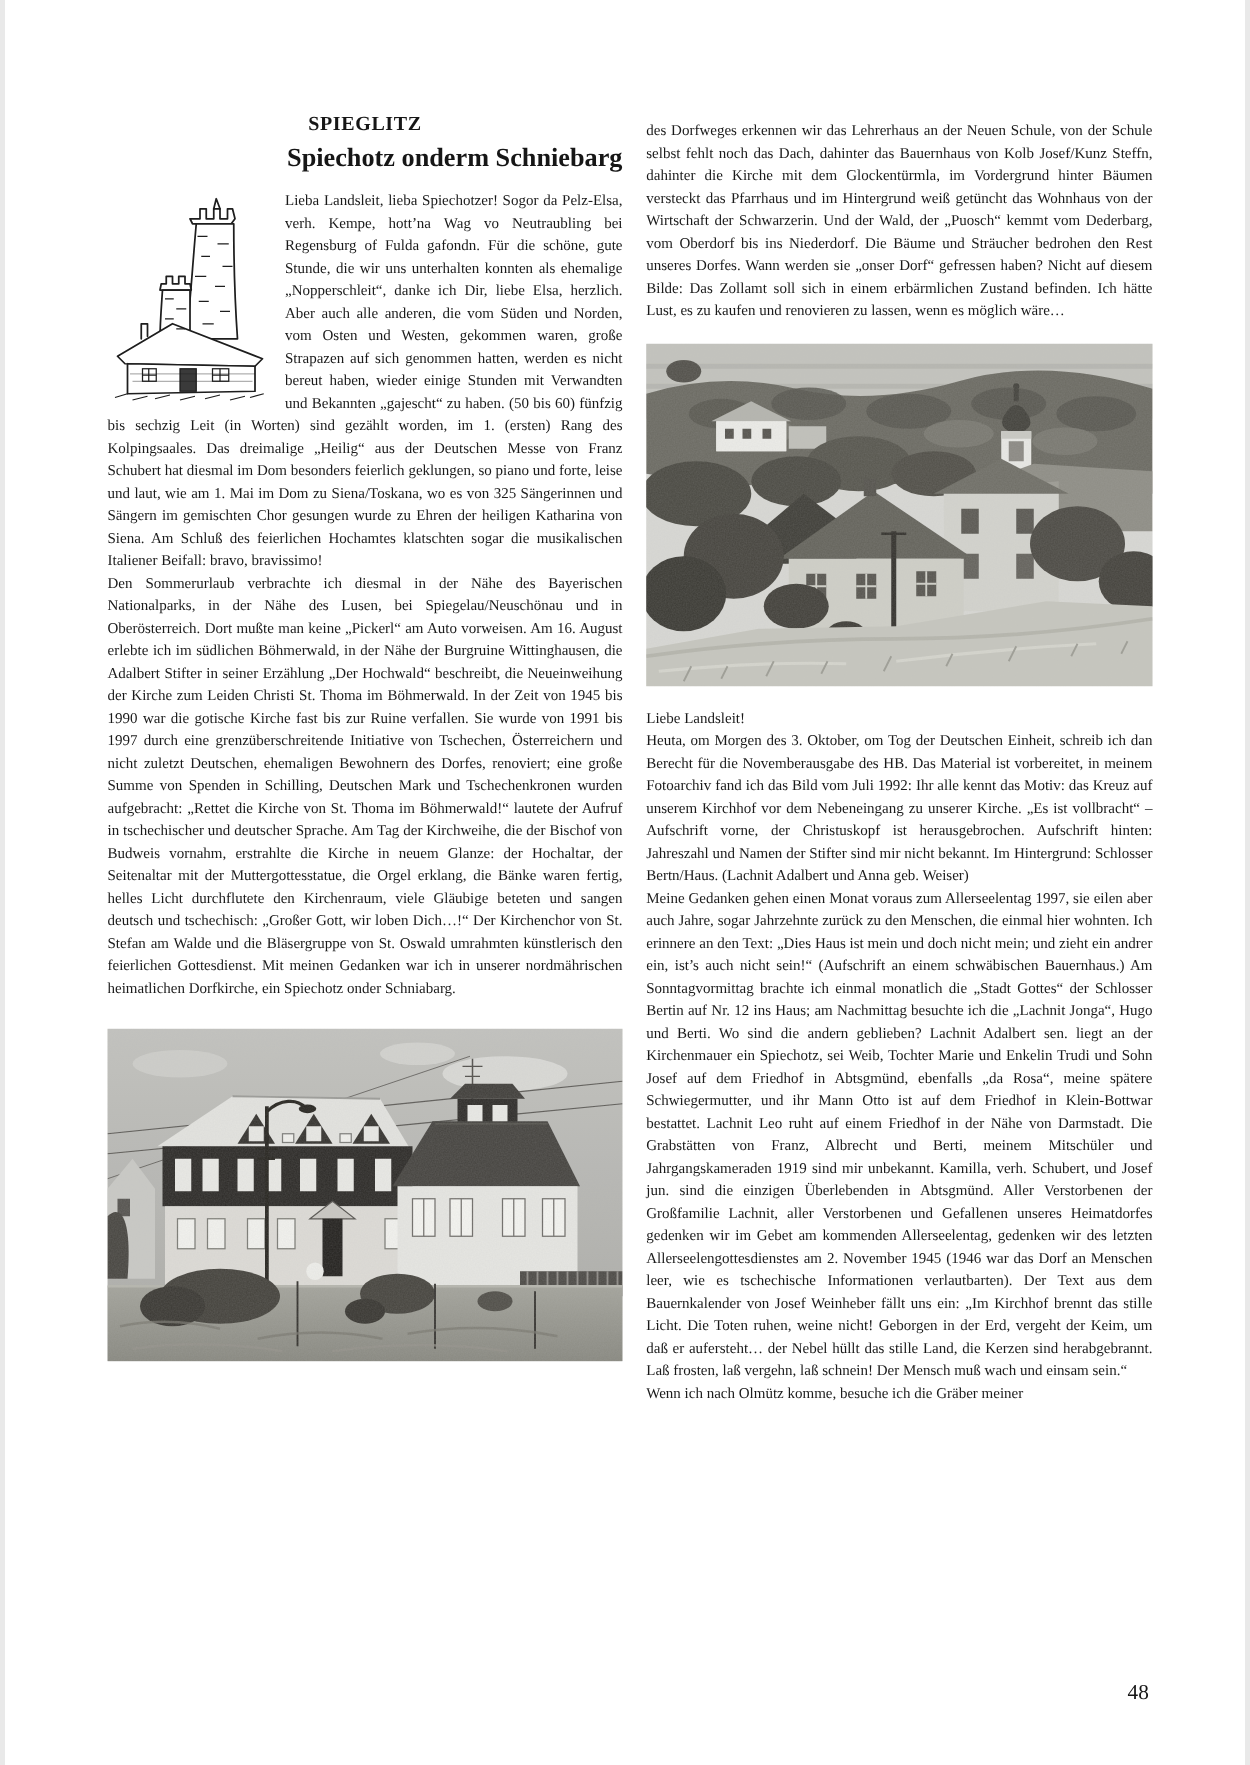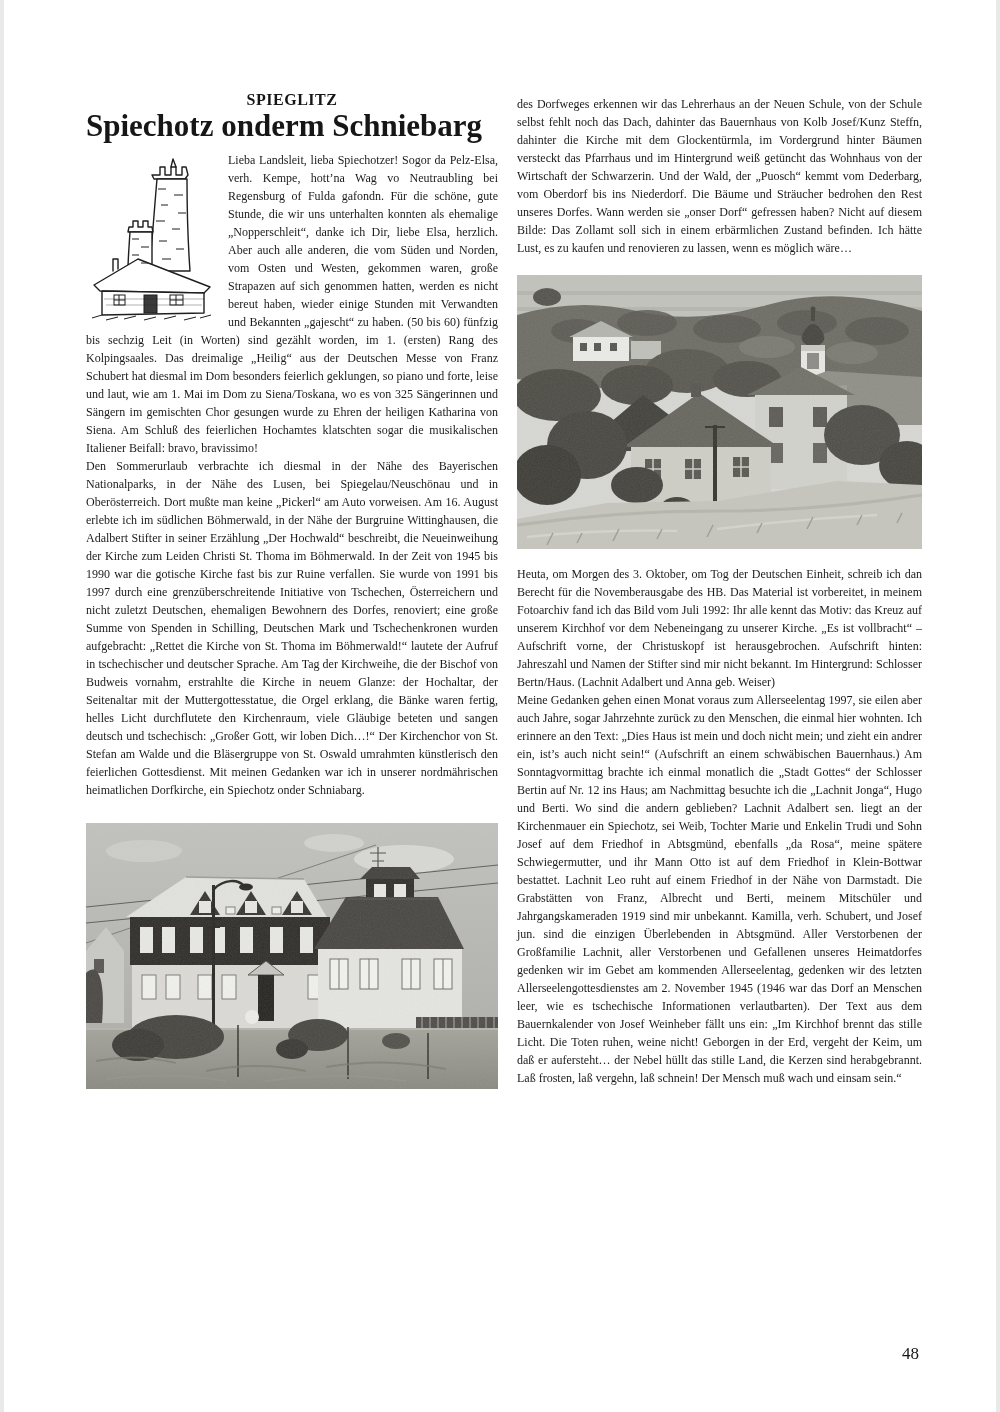--- a/index.html
+++ b/index.html
@@ -16,7 +16,7 @@
     letter-spacing:0.5px;margin:0;
   }
   .title{
-    text-align:left;font-weight:bold;font-size:31px;line-height:26px;
+    text-align:right;font-weight:bold;font-size:21px;line-height:26px;
     margin:4px 0 12px 0;
   }
   p.body{

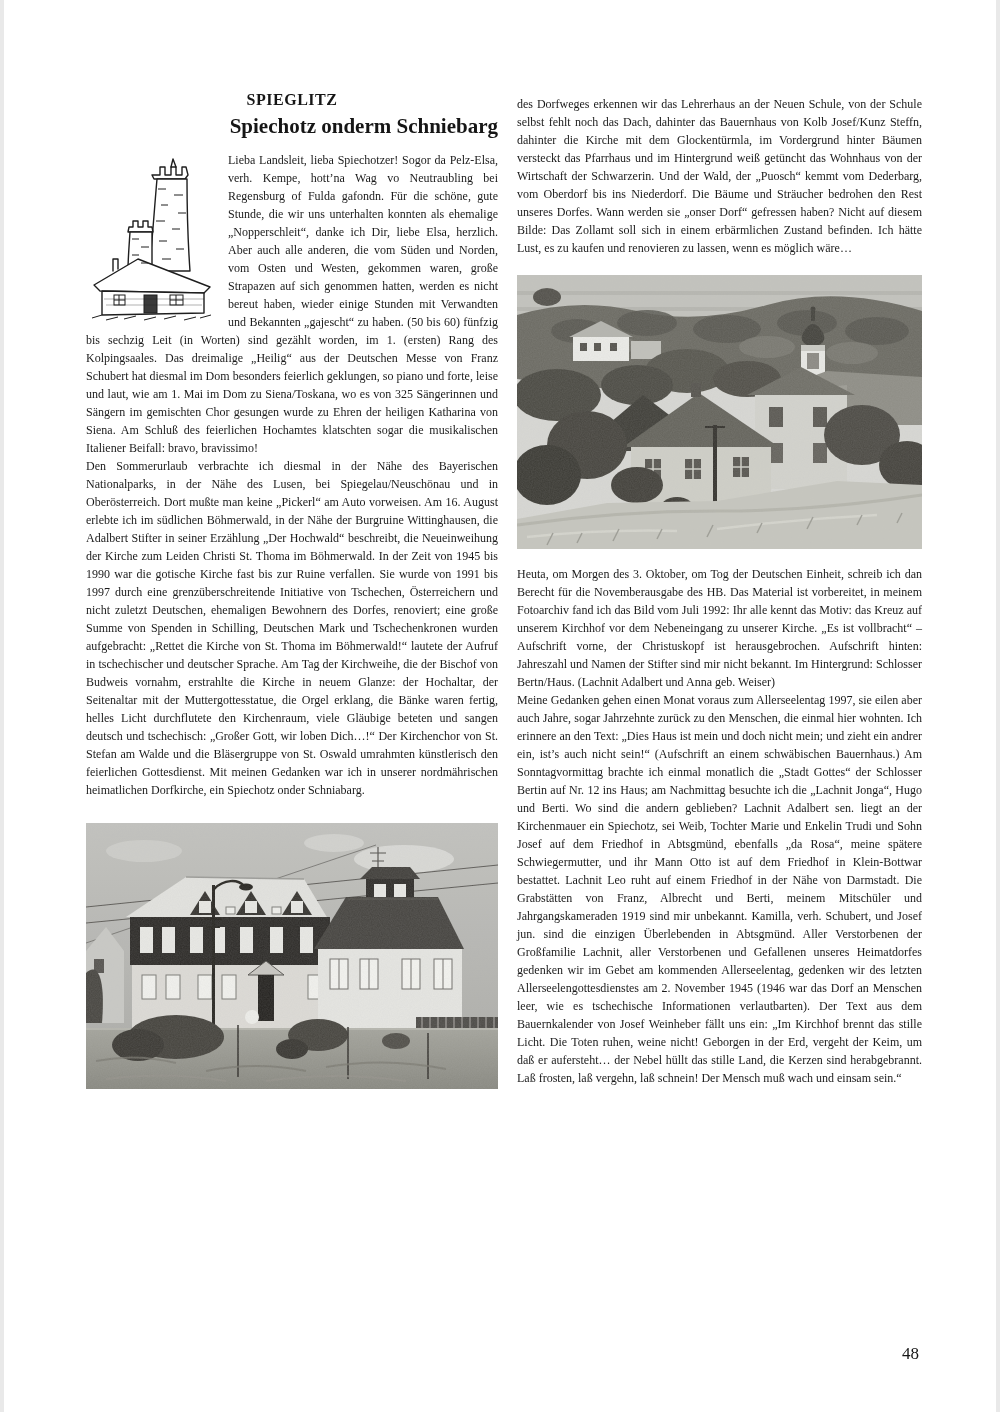--- a/index.html
+++ b/index.html
@@ -300,6 +300,7 @@
       </svg>
     </div>
 
+    <p class="body">Liebe Landsleit!</p>
     <p class="body">Heuta, om Morgen des 3. Oktober, om Tog der Deutschen Einheit, schreib ich dan Berecht für die Novemberausgabe des HB. Das Material ist vorbereitet, in meinem Fotoarchiv fand ich das Bild vom Juli 1992: Ihr alle kennt das Motiv: das Kreuz auf unserem Kirchhof vor dem Nebeneingang zu unserer Kirche. „Es ist vollbracht“ – Aufschrift vorne, der Christuskopf ist herausgebrochen. Aufschrift hinten: Jahreszahl und Namen der Stifter sind mir nicht bekannt. Im Hintergrund: Schlosser Bertn/Haus. (Lachnit Adalbert und Anna geb. Weiser)</p>
     <p class="body">Meine Gedanken gehen einen Monat voraus zum Allerseelentag 1997, sie eilen aber auch Jahre, sogar Jahrzehnte zurück zu den Menschen, die einmal hier wohnten. Ich erinnere an den Text: „Dies Haus ist mein und doch nicht mein; und zieht ein andrer ein, ist’s auch nicht sein!“ (Aufschrift an einem schwäbischen Bauernhaus.) Am Sonntagvormittag brachte ich einmal monatlich die „Stadt Gottes“ der Schlosser Bertin auf Nr. 12 ins Haus; am Nachmittag besuchte ich die „Lachnit Jonga“, Hugo und Berti. Wo sind die andern geblieben? Lachnit Adalbert sen. liegt an der Kirchenmauer ein Spiechotz, sei Weib, Tochter Marie und Enkelin Trudi und Sohn Josef auf dem Friedhof in Abtsgmünd, ebenfalls „da Rosa“, meine spätere Schwiegermutter, und ihr Mann Otto ist auf dem Friedhof in Klein-Bottwar bestattet. Lachnit Leo ruht auf einem Friedhof in der Nähe von Darmstadt. Die Grabstätten von Franz, Albrecht und Berti, meinem Mitschüler und Jahrgangskameraden 1919 sind mir unbekannt. Kamilla, verh. Schubert, und Josef jun. sind die einzigen Überlebenden in Abtsgmünd. Aller Verstorbenen der Großfamilie Lachnit, aller Verstorbenen und Gefallenen unseres Heimatdorfes gedenken wir im Gebet am kommenden Allerseelentag, gedenken wir des letzten Allerseelengottesdienstes am 2. November 1945 (1946 war das Dorf an Menschen leer, wie es tschechische Informationen verlautbarten). Der Text aus dem Bauernkalender von Josef Weinheber fällt uns ein: „Im Kirchhof brennt das stille Licht. Die Toten ruhen, weine nicht! Geborgen in der Erd, vergeht der Keim, um daß er aufersteht… der Nebel hüllt das stille Land, die Kerzen sind herabgebrannt. Laß frosten, laß vergehn, laß schnein! Der Mensch muß wach und einsam sein.“</p>
   </div>

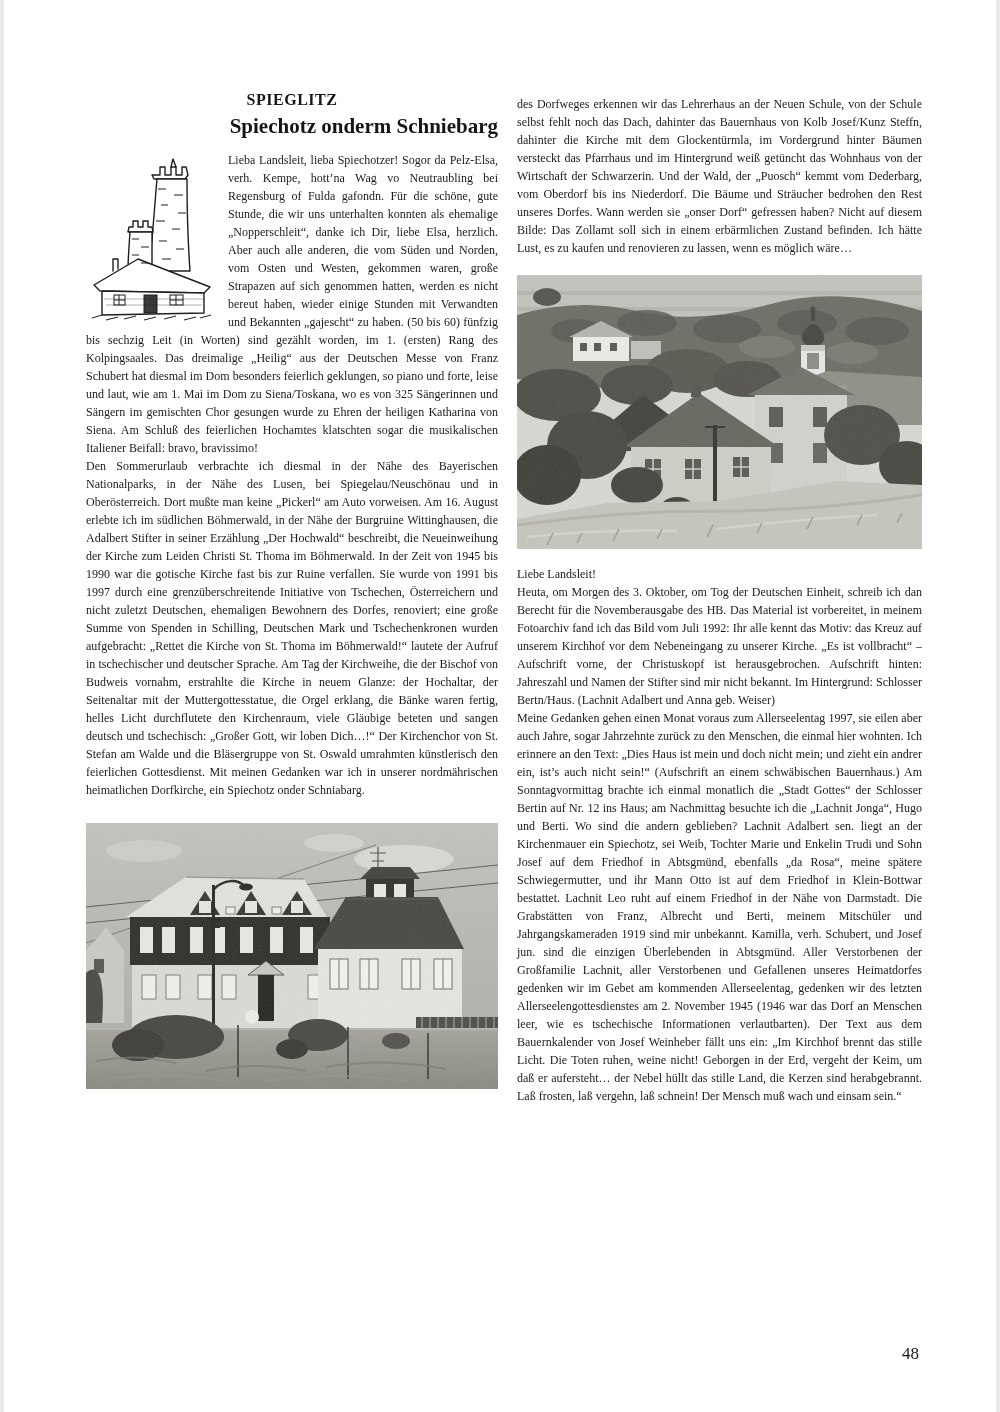--- a/index.html
+++ b/index.html
@@ -303,6 +303,7 @@
     <p class="body">Liebe Landsleit!</p>
     <p class="body">Heuta, om Morgen des 3. Oktober, om Tog der Deutschen Einheit, schreib ich dan Berecht für die Novemberausgabe des HB. Das Material ist vorbereitet, in meinem Fotoarchiv fand ich das Bild vom Juli 1992: Ihr alle kennt das Motiv: das Kreuz auf unserem Kirchhof vor dem Nebeneingang zu unserer Kirche. „Es ist vollbracht“ – Aufschrift vorne, der Christuskopf ist herausgebrochen. Aufschrift hinten: Jahreszahl und Namen der Stifter sind mir nicht bekannt. Im Hintergrund: Schlosser Bertn/Haus. (Lachnit Adalbert und Anna geb. Weiser)</p>
     <p class="body">Meine Gedanken gehen einen Monat voraus zum Allerseelentag 1997, sie eilen aber auch Jahre, sogar Jahrzehnte zurück zu den Menschen, die einmal hier wohnten. Ich erinnere an den Text: „Dies Haus ist mein und doch nicht mein; und zieht ein andrer ein, ist’s auch nicht sein!“ (Aufschrift an einem schwäbischen Bauernhaus.) Am Sonntagvormittag brachte ich einmal monatlich die „Stadt Gottes“ der Schlosser Bertin auf Nr. 12 ins Haus; am Nachmittag besuchte ich die „Lachnit Jonga“, Hugo und Berti. Wo sind die andern geblieben? Lachnit Adalbert sen. liegt an der Kirchenmauer ein Spiechotz, sei Weib, Tochter Marie und Enkelin Trudi und Sohn Josef auf dem Friedhof in Abtsgmünd, ebenfalls „da Rosa“, meine spätere Schwiegermutter, und ihr Mann Otto ist auf dem Friedhof in Klein-Bottwar bestattet. Lachnit Leo ruht auf einem Friedhof in der Nähe von Darmstadt. Die Grabstätten von Franz, Albrecht und Berti, meinem Mitschüler und Jahrgangskameraden 1919 sind mir unbekannt. Kamilla, verh. Schubert, und Josef jun. sind die einzigen Überlebenden in Abtsgmünd. Aller Verstorbenen der Großfamilie Lachnit, aller Verstorbenen und Gefallenen unseres Heimatdorfes gedenken wir im Gebet am kommenden Allerseelentag, gedenken wir des letzten Allerseelengottesdienstes am 2. November 1945 (1946 war das Dorf an Menschen leer, wie es tschechische Informationen verlautbarten). Der Text aus dem Bauernkalender von Josef Weinheber fällt uns ein: „Im Kirchhof brennt das stille Licht. Die Toten ruhen, weine nicht! Geborgen in der Erd, vergeht der Keim, um daß er aufersteht… der Nebel hüllt das stille Land, die Kerzen sind herabgebrannt. Laß frosten, laß vergehn, laß schnein! Der Mensch muß wach und einsam sein.“</p>
+    <p class="body">Wenn ich nach Olmütz komme, besuche ich die Gräber meiner</p>
   </div>
 
   <div class="page-number">48</div>

